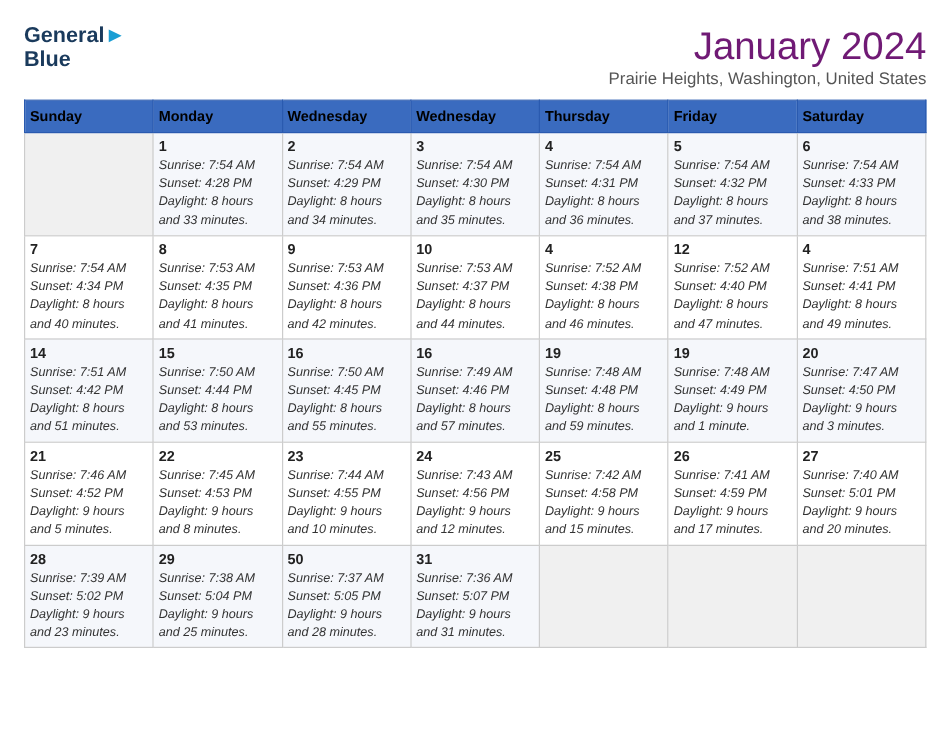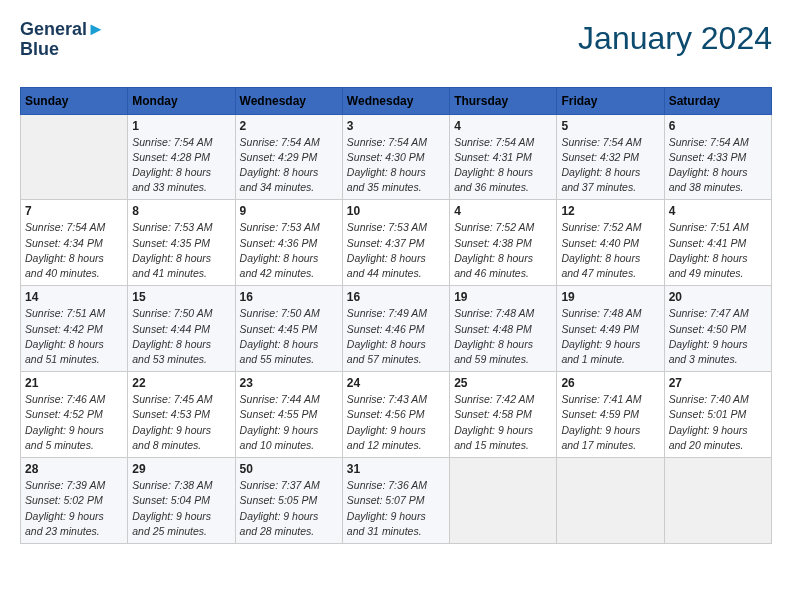--- a/index.html
+++ b/index.html
@@ -14,7 +14,7 @@
       display: flex;
       justify-content: space-between;
       align-items: flex-start;
-      margin-bottom: 27px;
+      margin-bottom: 10px;
     }
     .logo {
       display: flex;

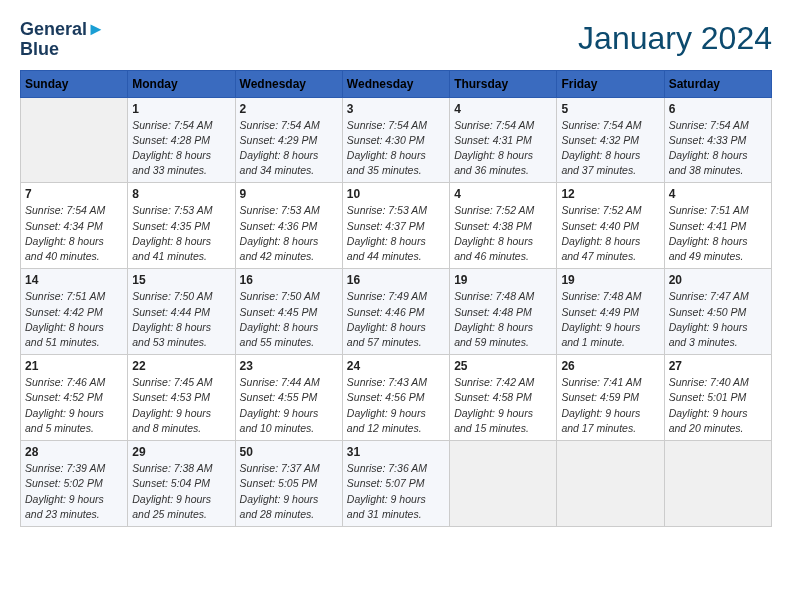--- a/index.html
+++ b/index.html
@@ -34,7 +34,7 @@
     }
     .month-title {
       font-size: 32px;
-      color: #0c4a6e;
+      color: #701a75;
       font-weight: 300;
     }
     .location {

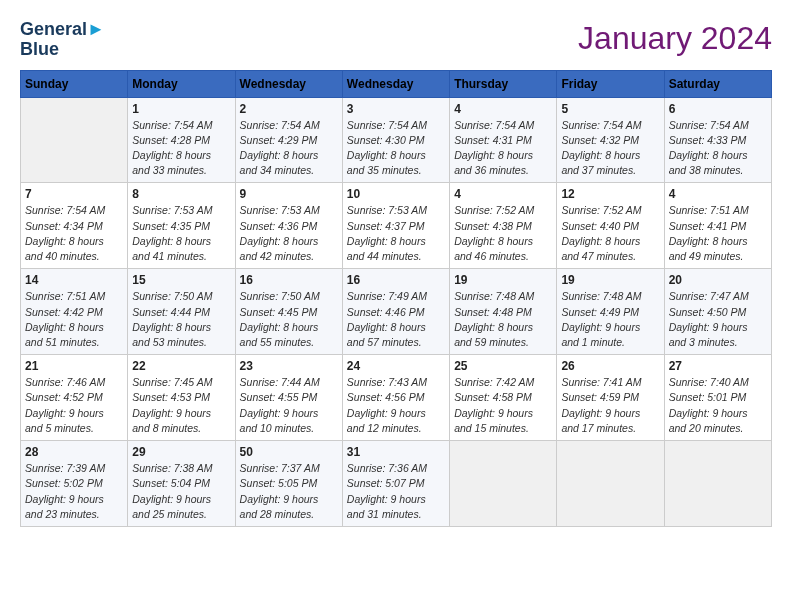--- a/index.html
+++ b/index.html
@@ -98,6 +98,7 @@
   </div>
   <div class="title-block">
     <div class="month-title">January 2024</div>
+    <div class="location">Prairie Heights, Washington, United States</div>
   </div>
 </div>
 

